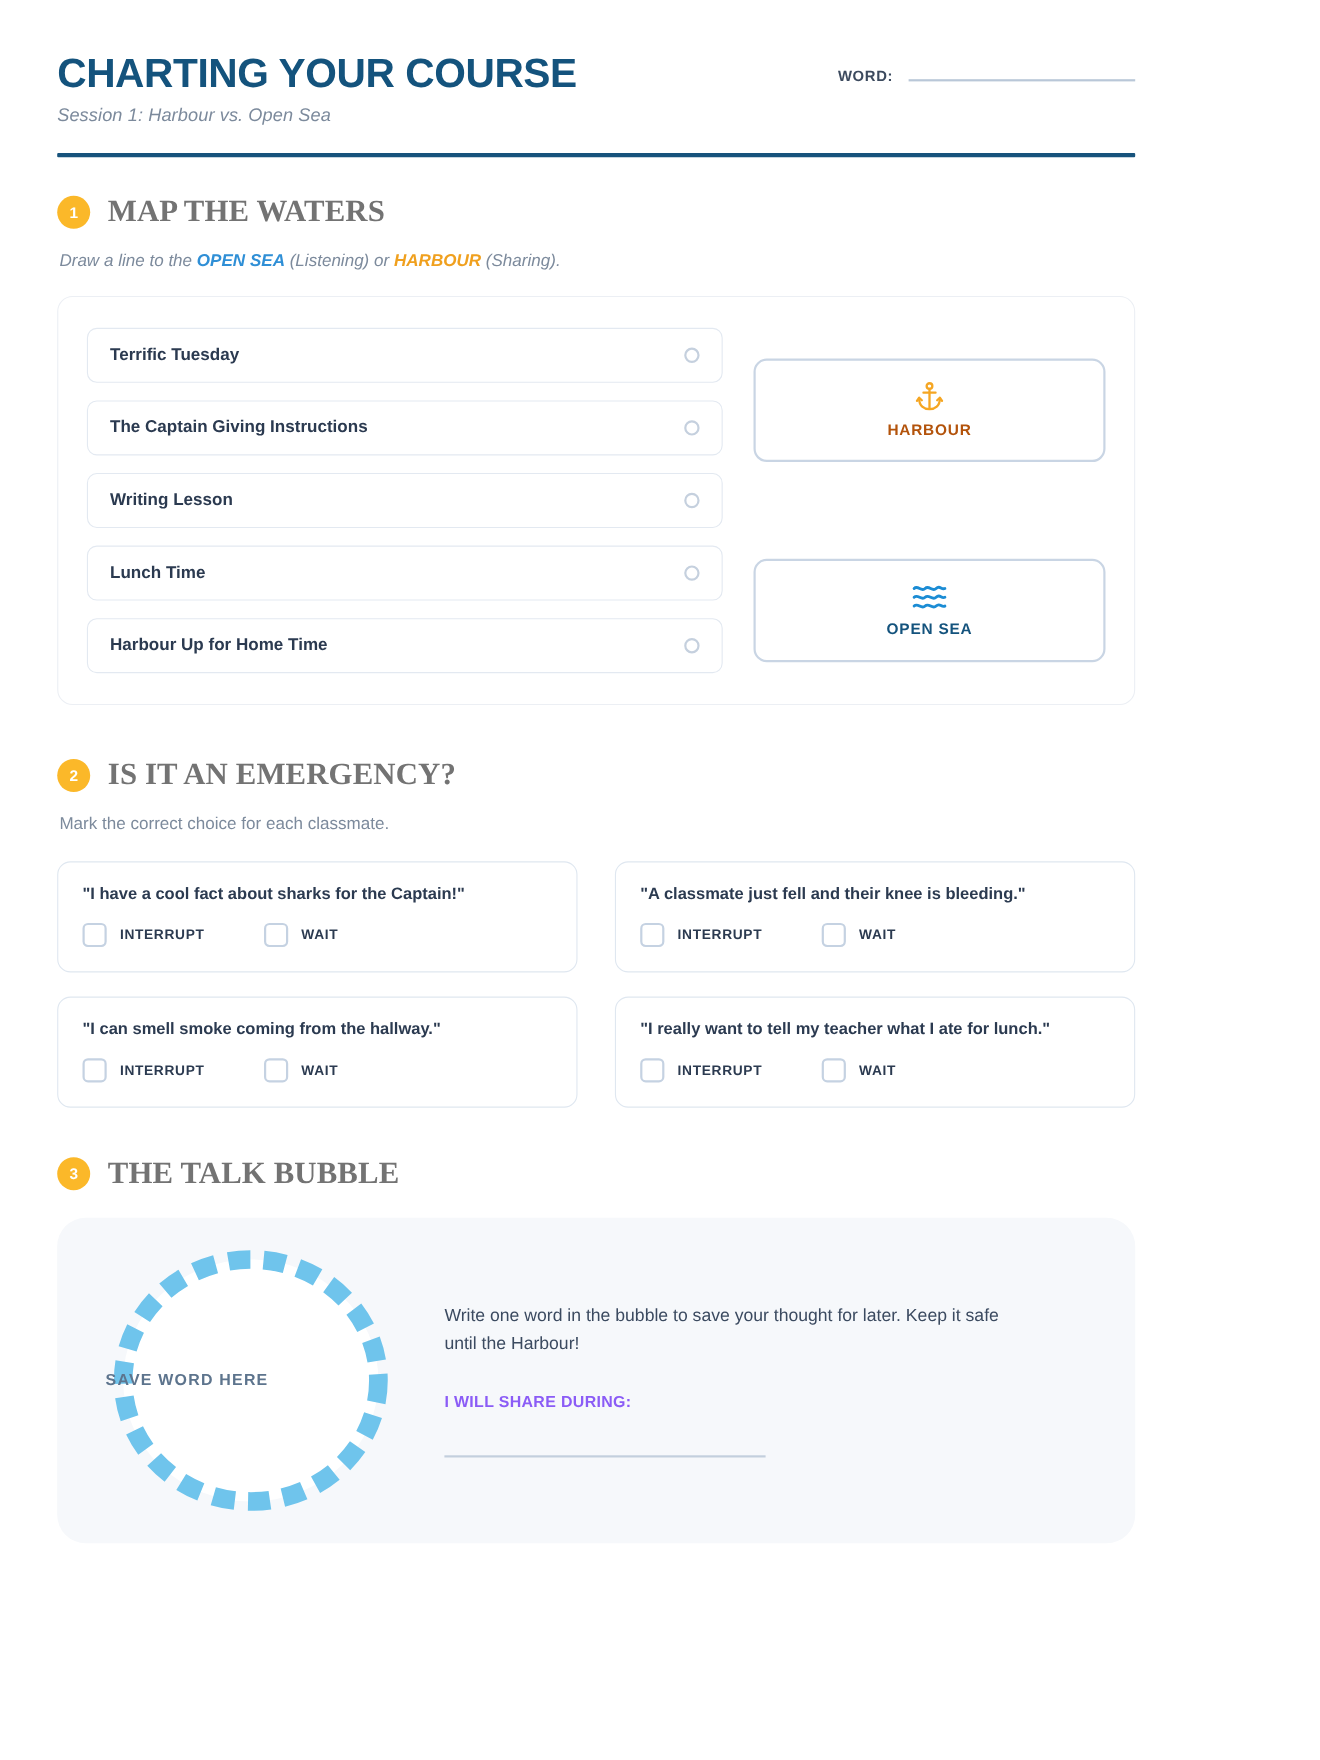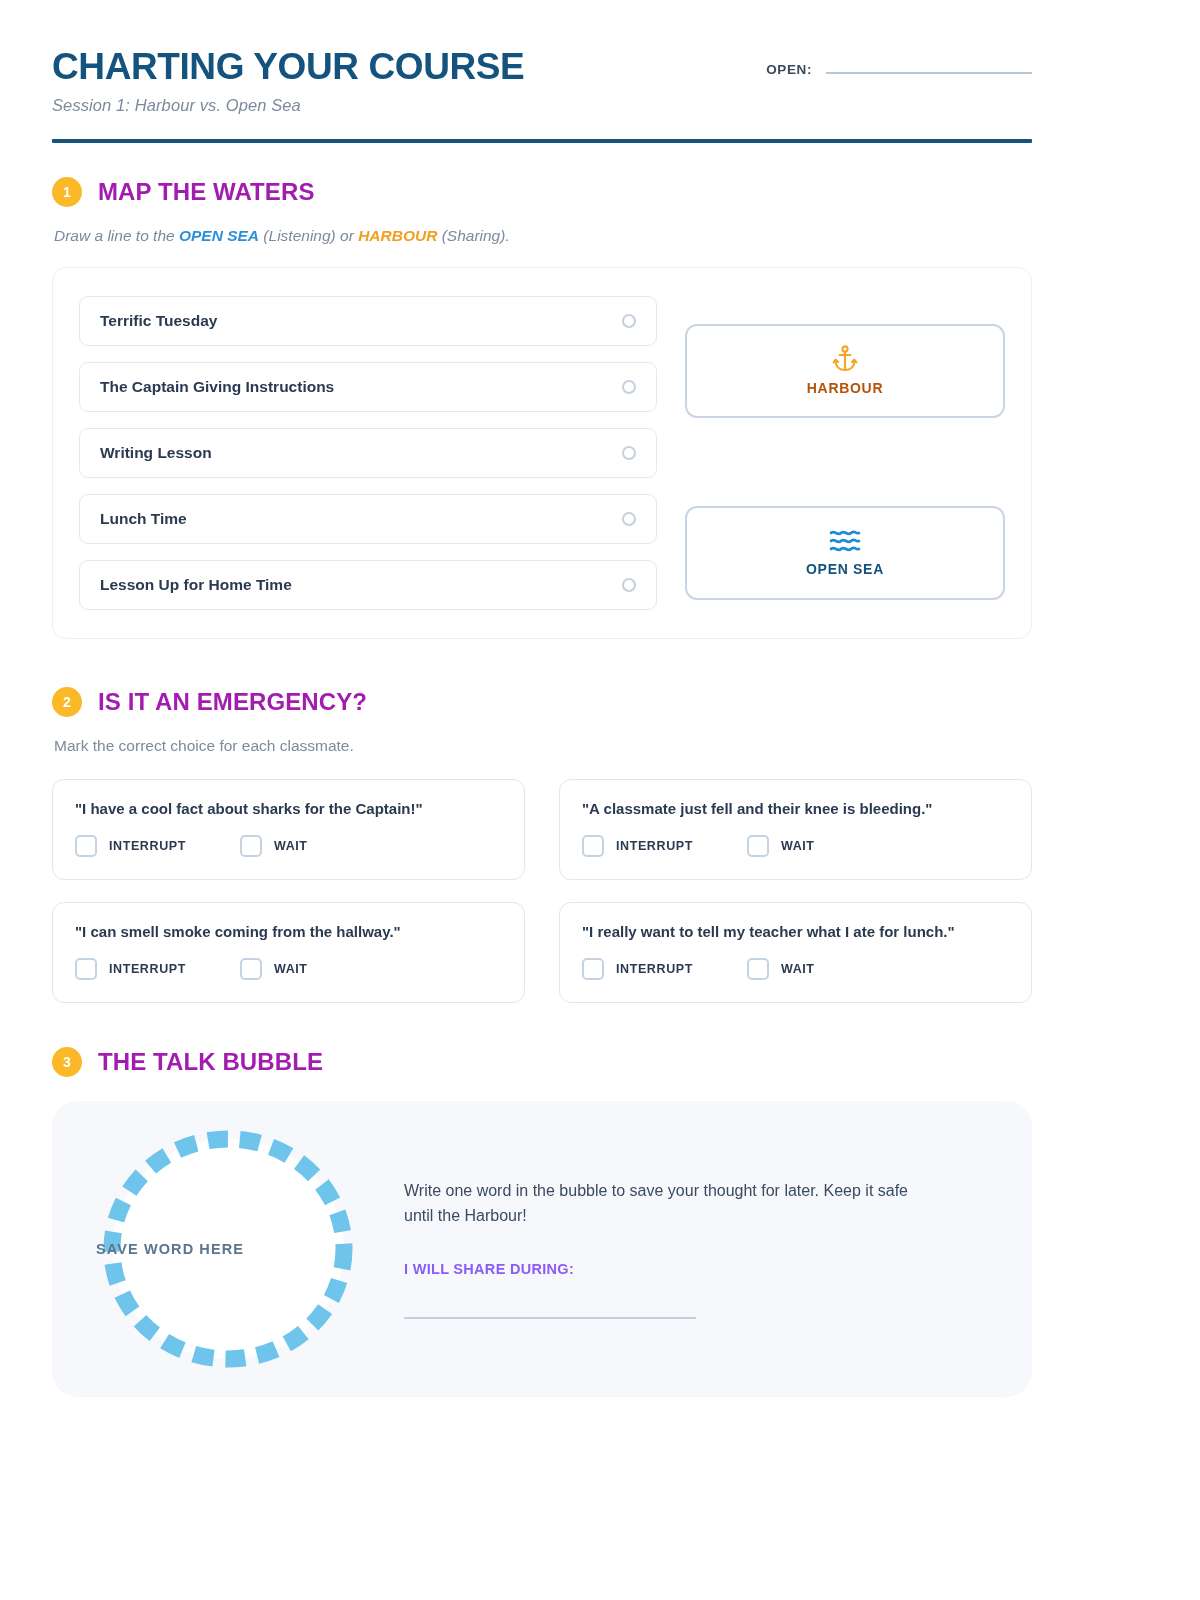--- a/index.html
+++ b/index.html
@@ -162,7 +162,7 @@
       <div class="doc-subtitle">Session 1: Harbour vs. Open Sea</div>
     </div>
     <div class="name-block">
-      <span class="name-label">OPEN:</span>
+      <span class="name-label">WORD:</span>
       <span class="name-line"></span>
     </div>
   </div>

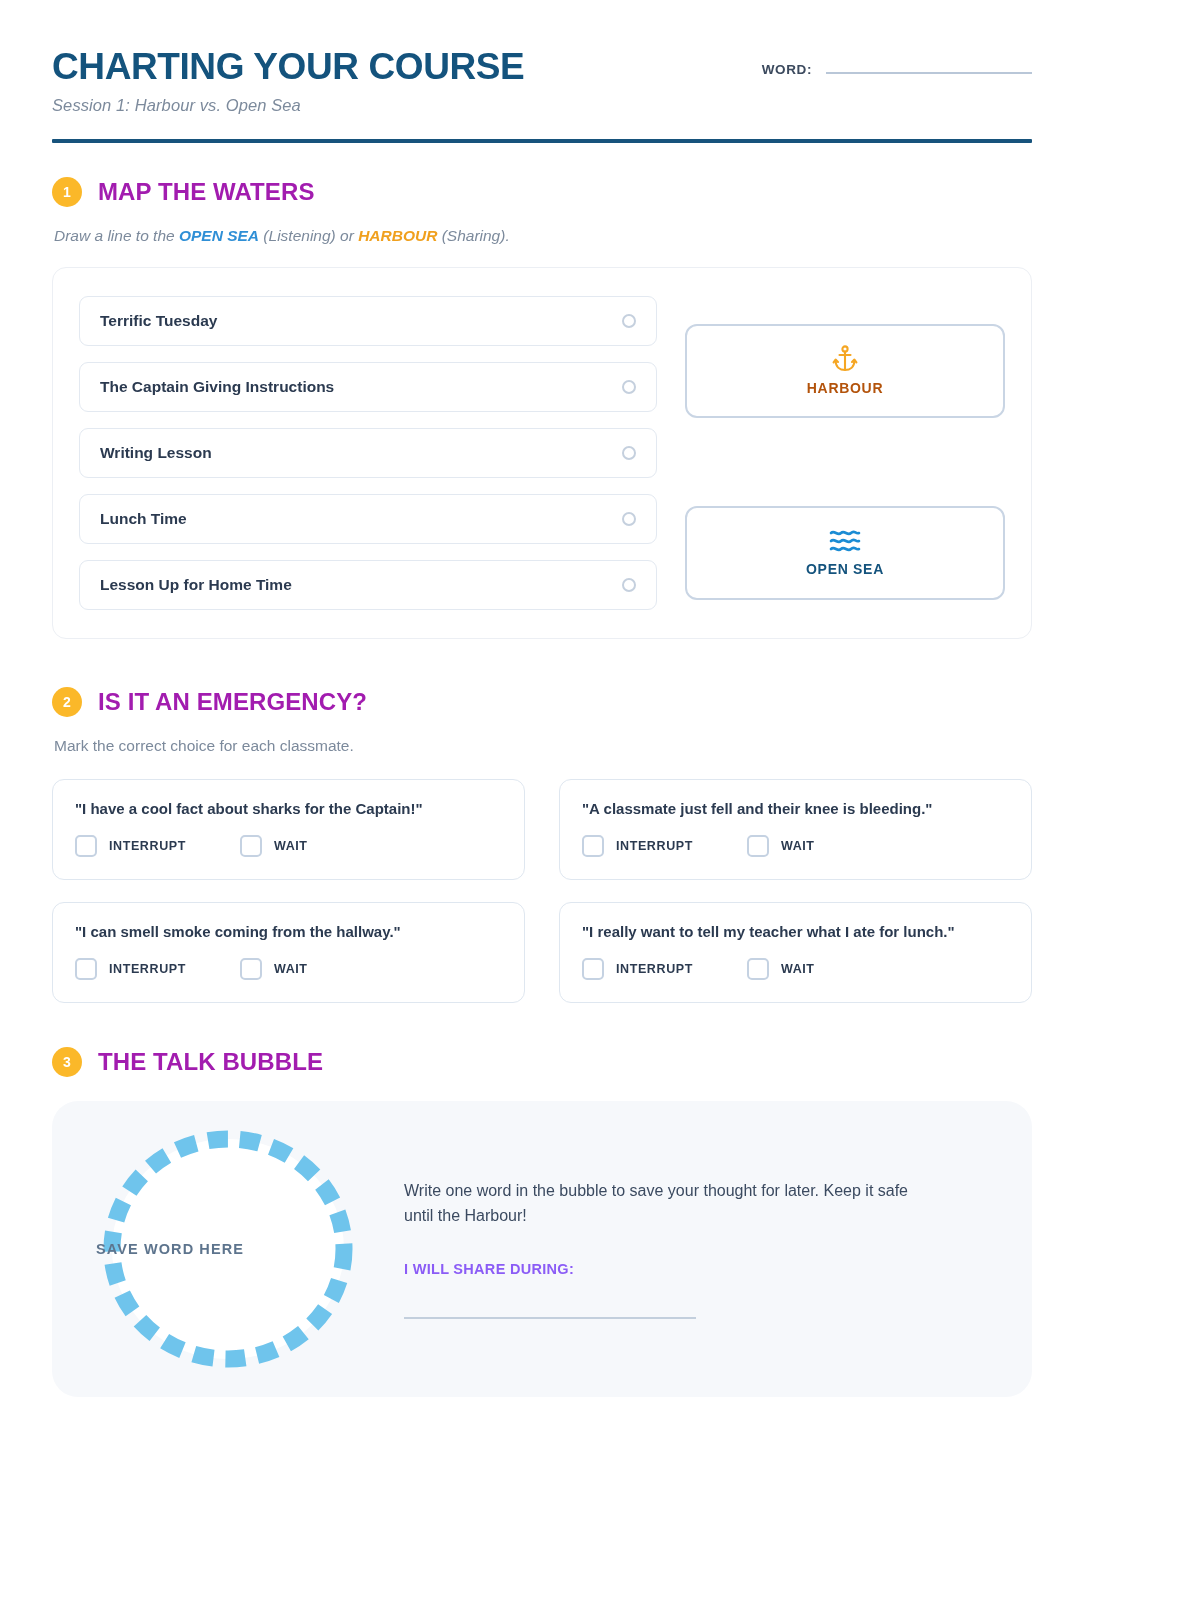--- a/index.html
+++ b/index.html
@@ -48,7 +48,7 @@
     flex: 0 0 auto;
   }
   .section-title {
-    font-size: 24px; font-weight: bold; letter-spacing: 0.1px; color: #a21caf;
+    font-size: 28px; font-weight: bold; letter-spacing: 0.1px; color: #737373; font-family: Liberation Serif, serif;
   }
   .section-sub { font-size: 15.5px; color: #7c8a9c; }
   .section-sub.italic { font-style: italic; }

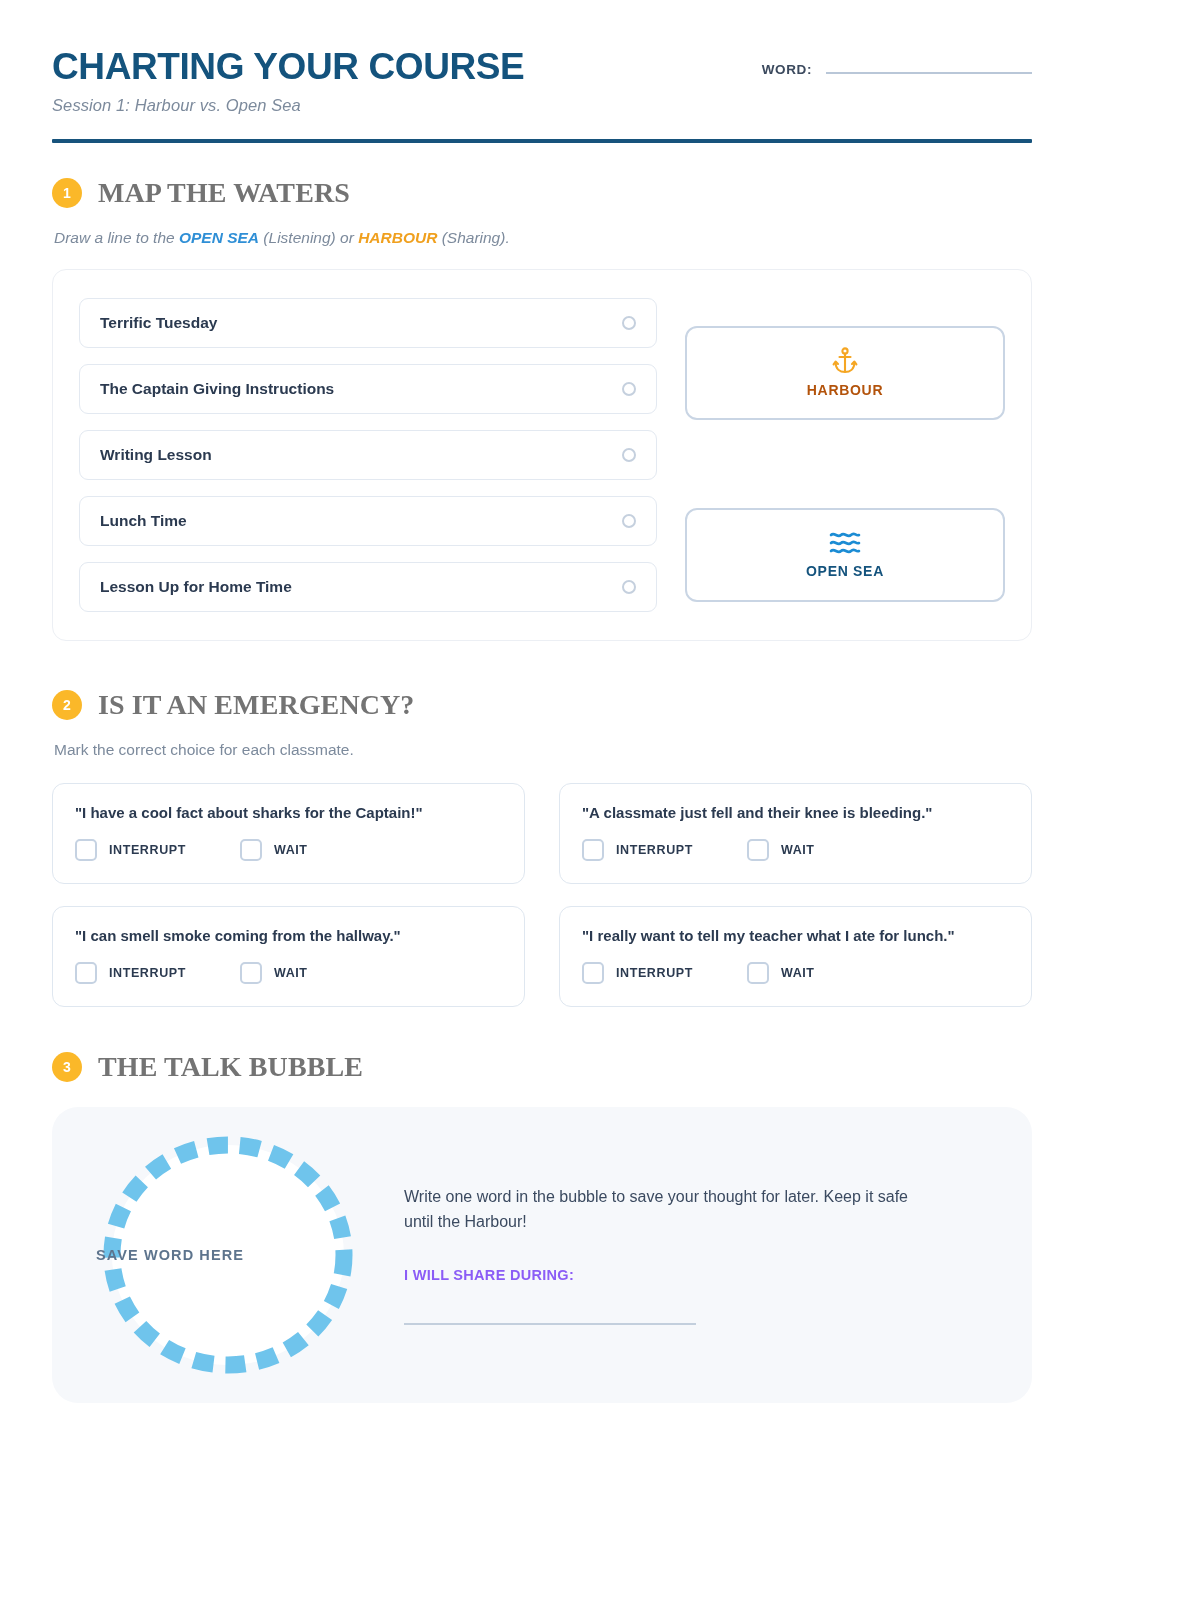--- a/index.html
+++ b/index.html
@@ -201,7 +201,7 @@
         </div>
 
         <div class="match-item">
-          <span class="match-item-label">Lesson Up for Home Time</span>
+          <span class="match-item-label">Harbour Up for Home Time</span>
           <span class="match-dot"></span>
         </div>
 

